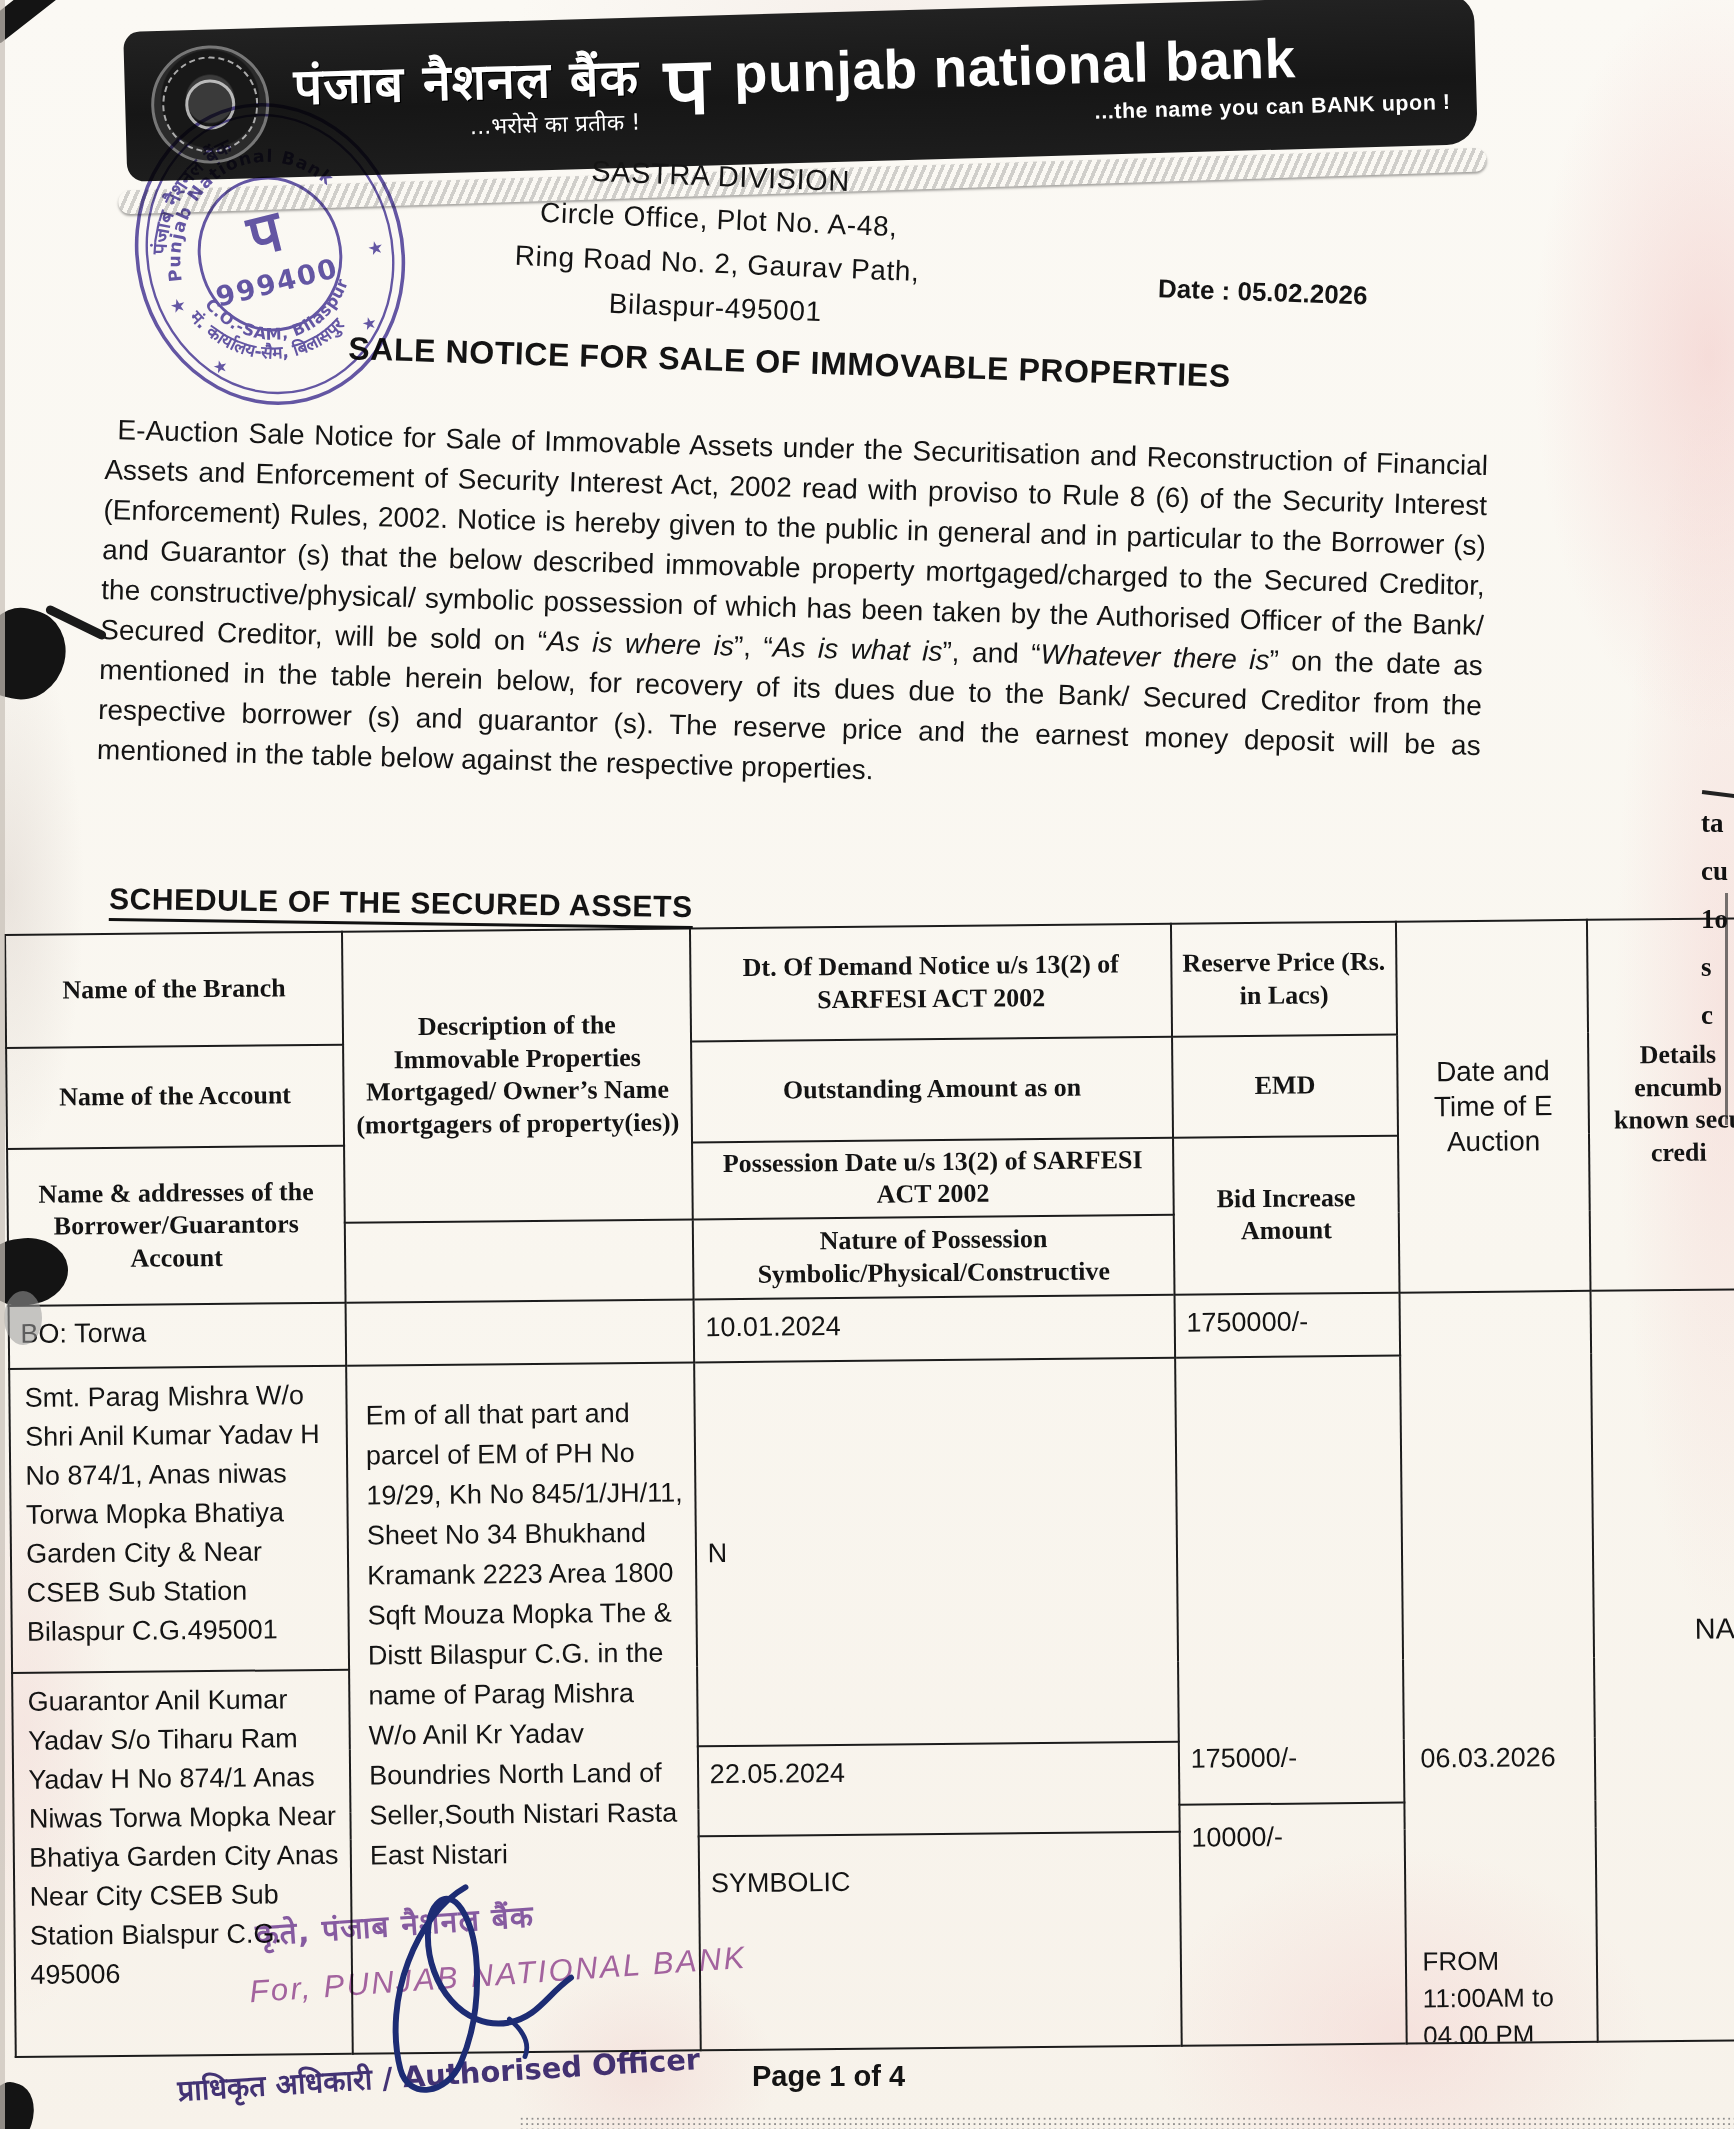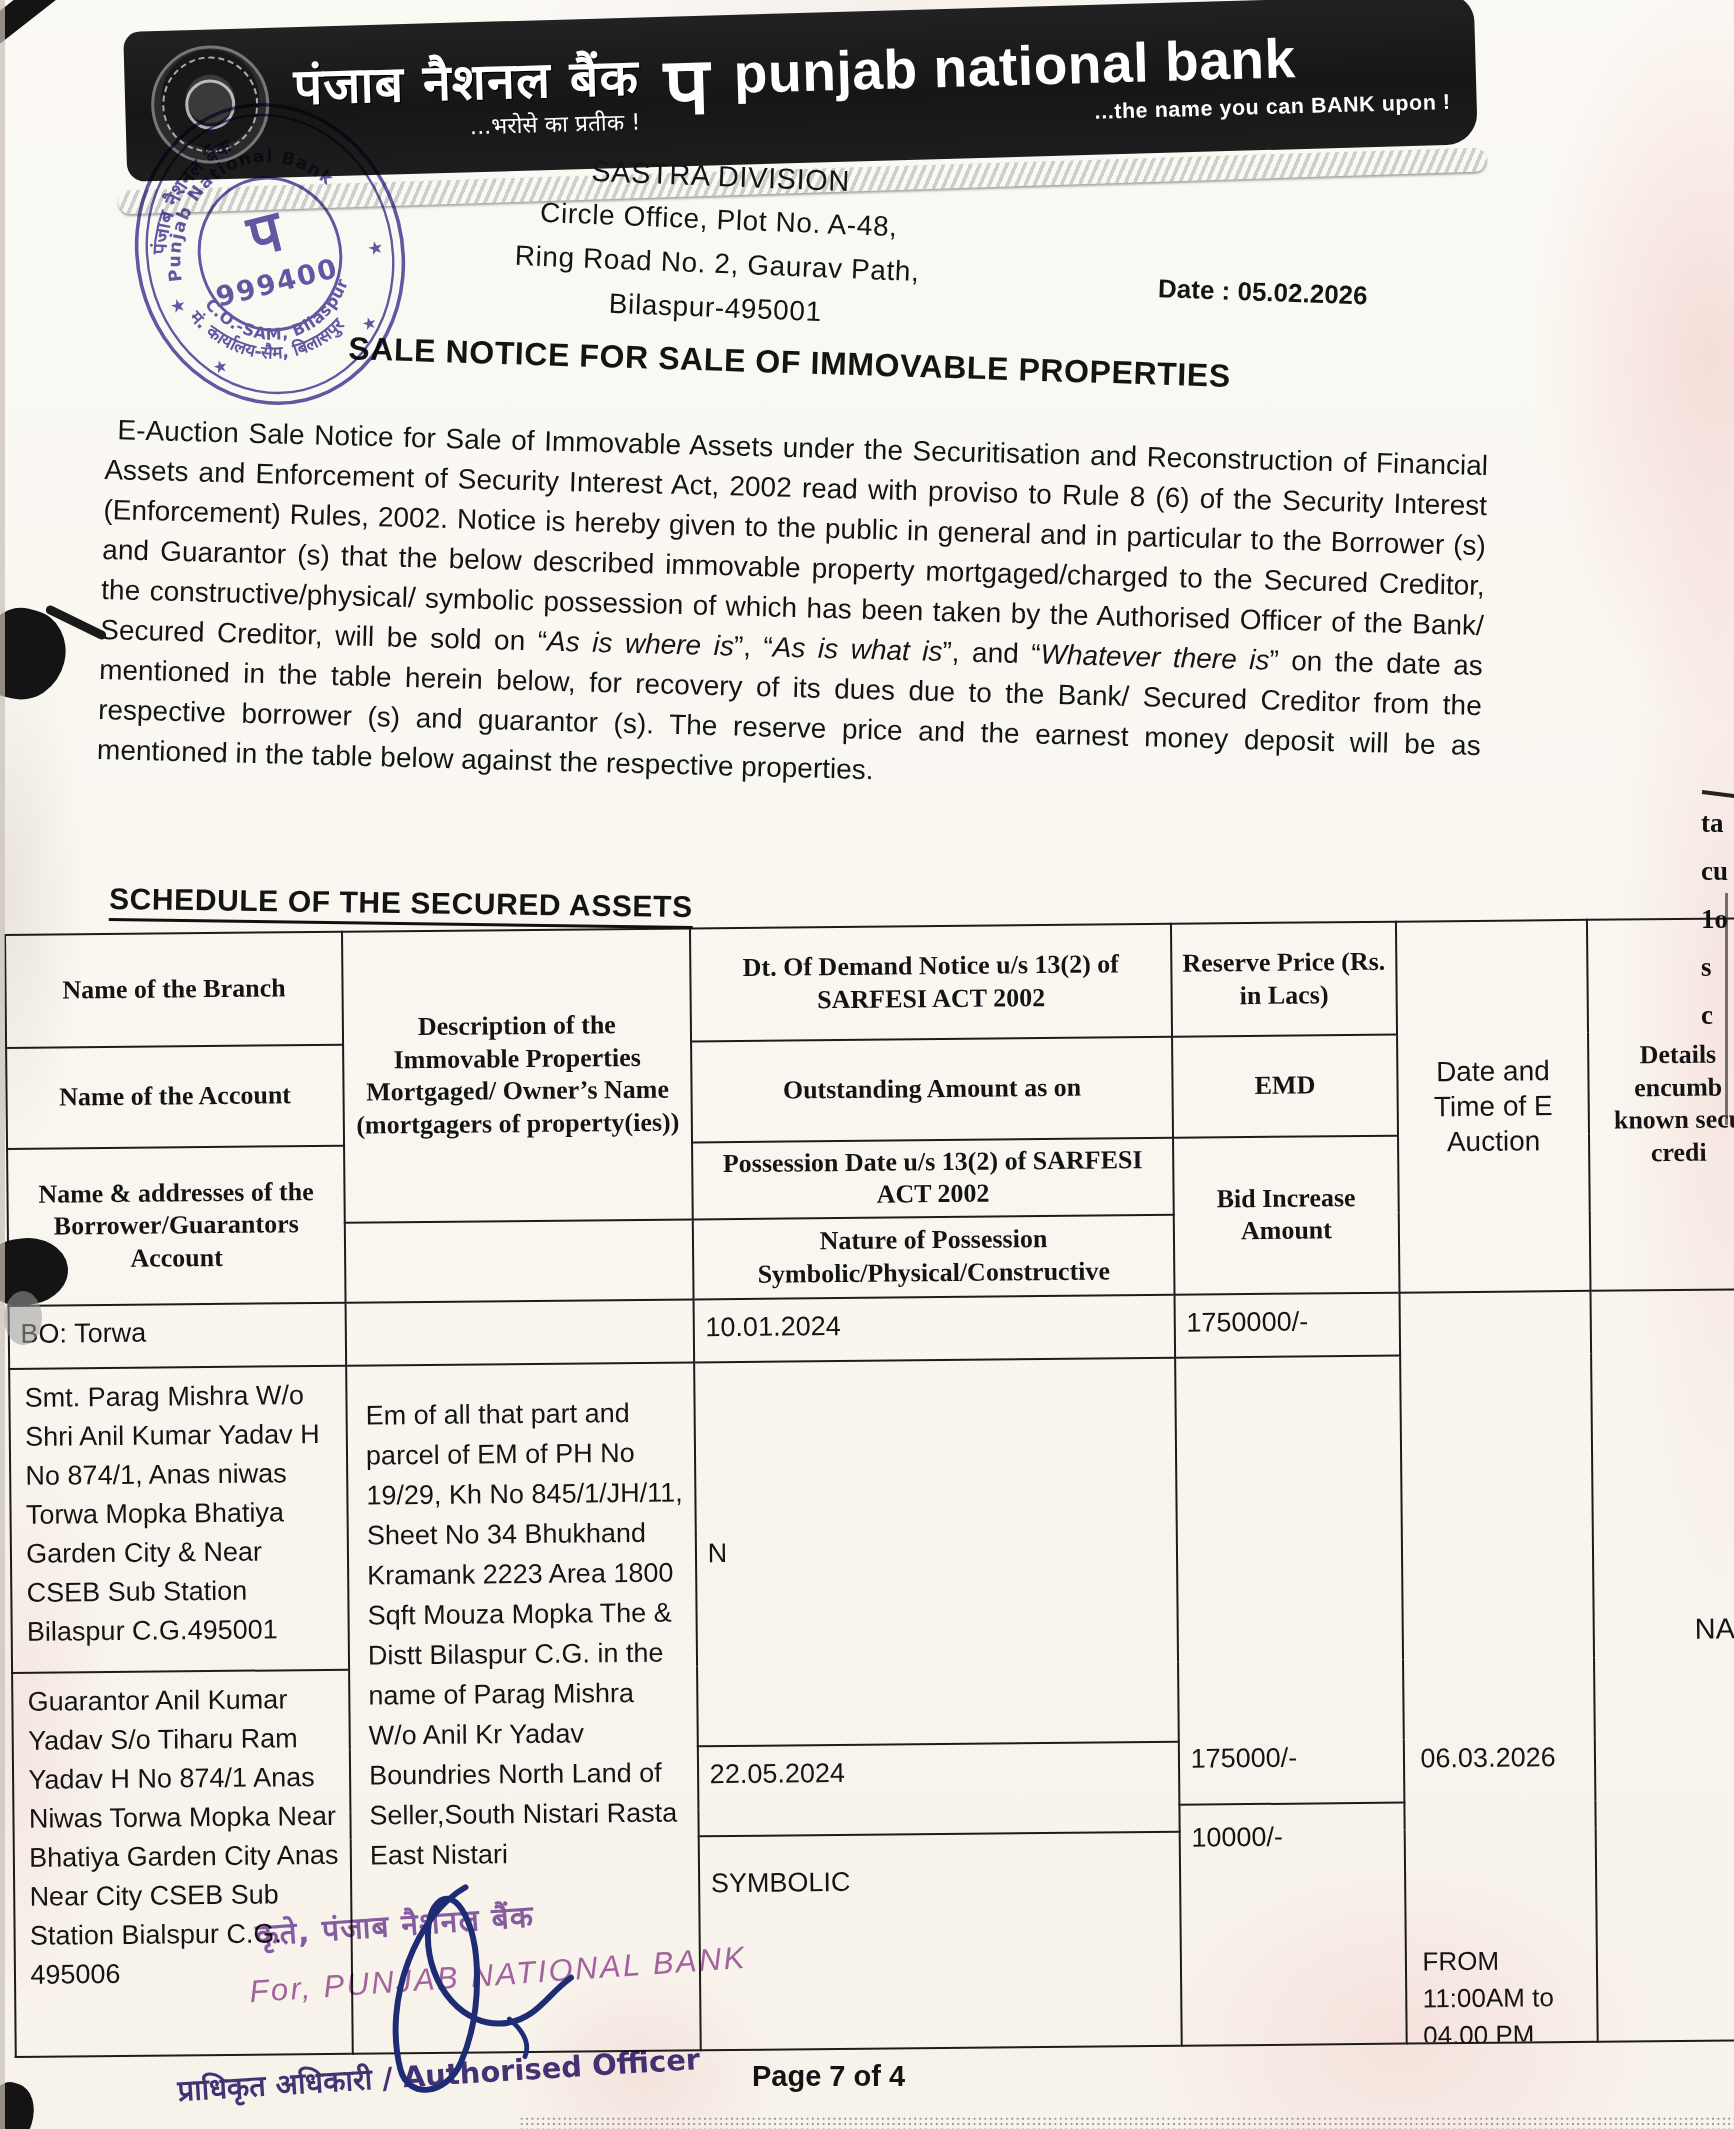--- a/index.html
+++ b/index.html
@@ -248,7 +248,7 @@
     </svg>
   </div>
   <div class="abs officer-line">प्राधिकृत अधिकारी / Authorised Officer</div>
-  <div class="abs page-indicator">Page 7 of 4</div>
+  <div class="abs page-indicator">Page 1 of 4</div>
 
   <div class="abs blob blob-tl"></div>
   <div class="abs blob blob-l1"></div>

